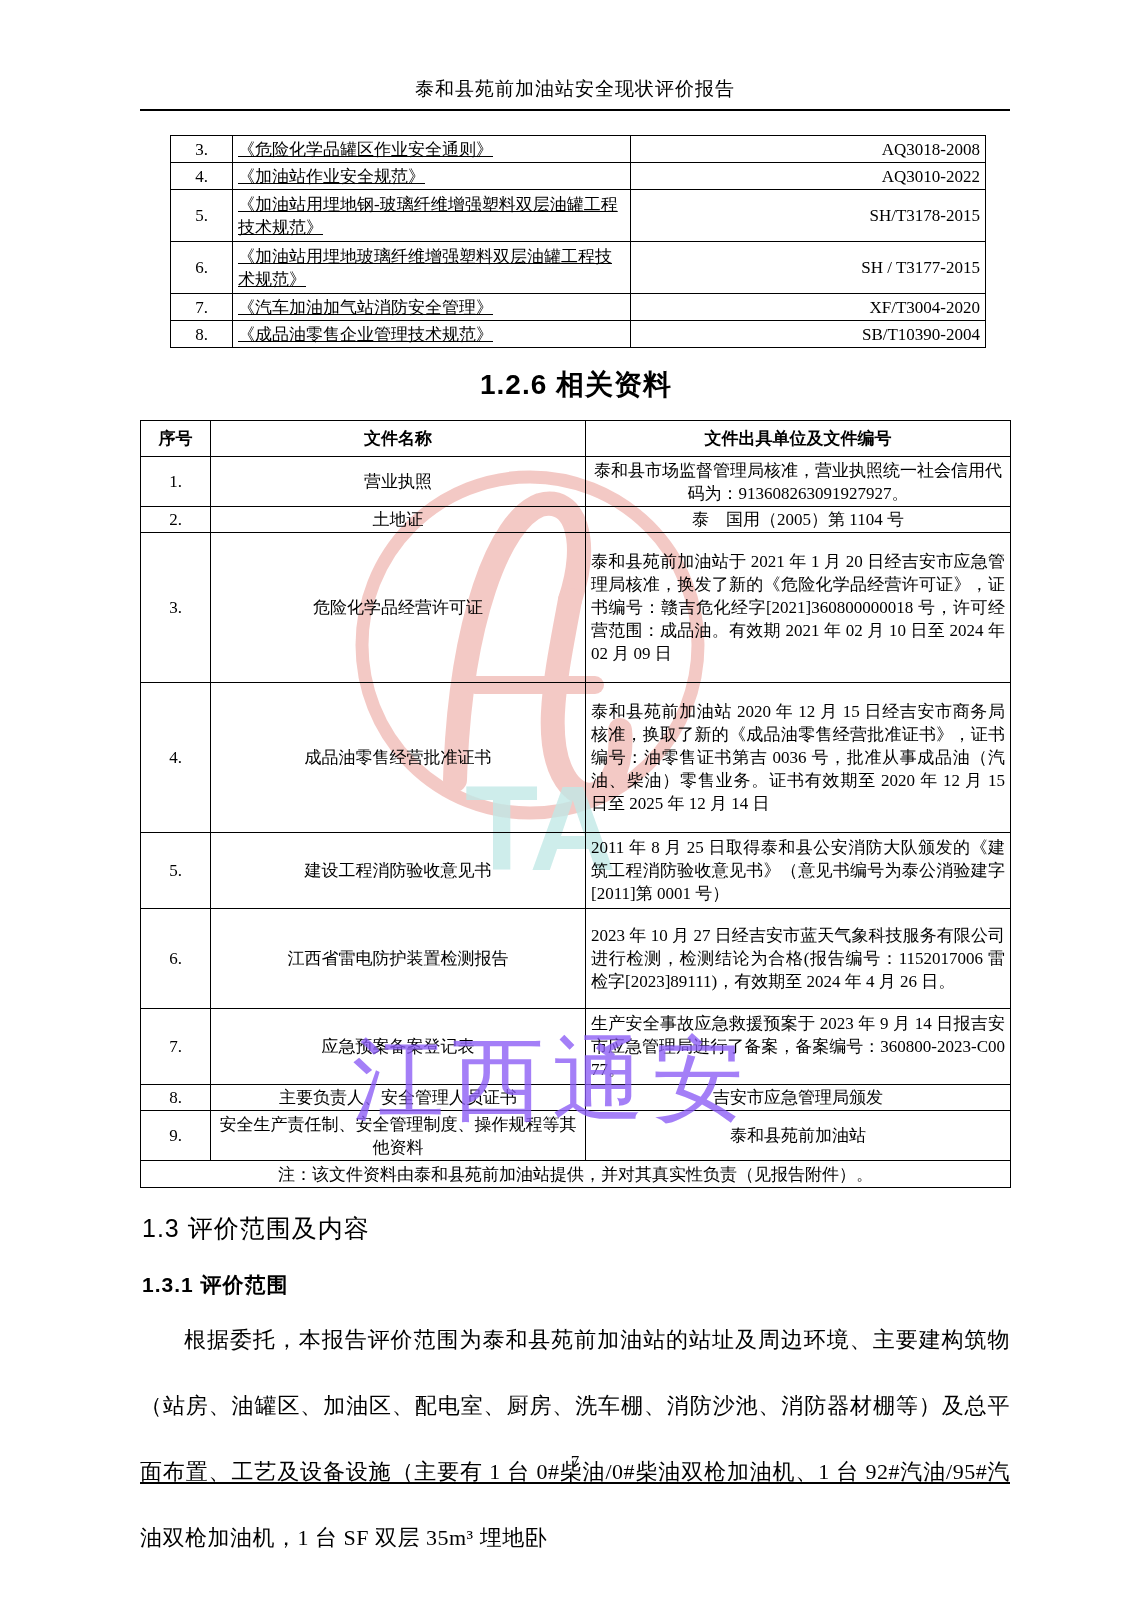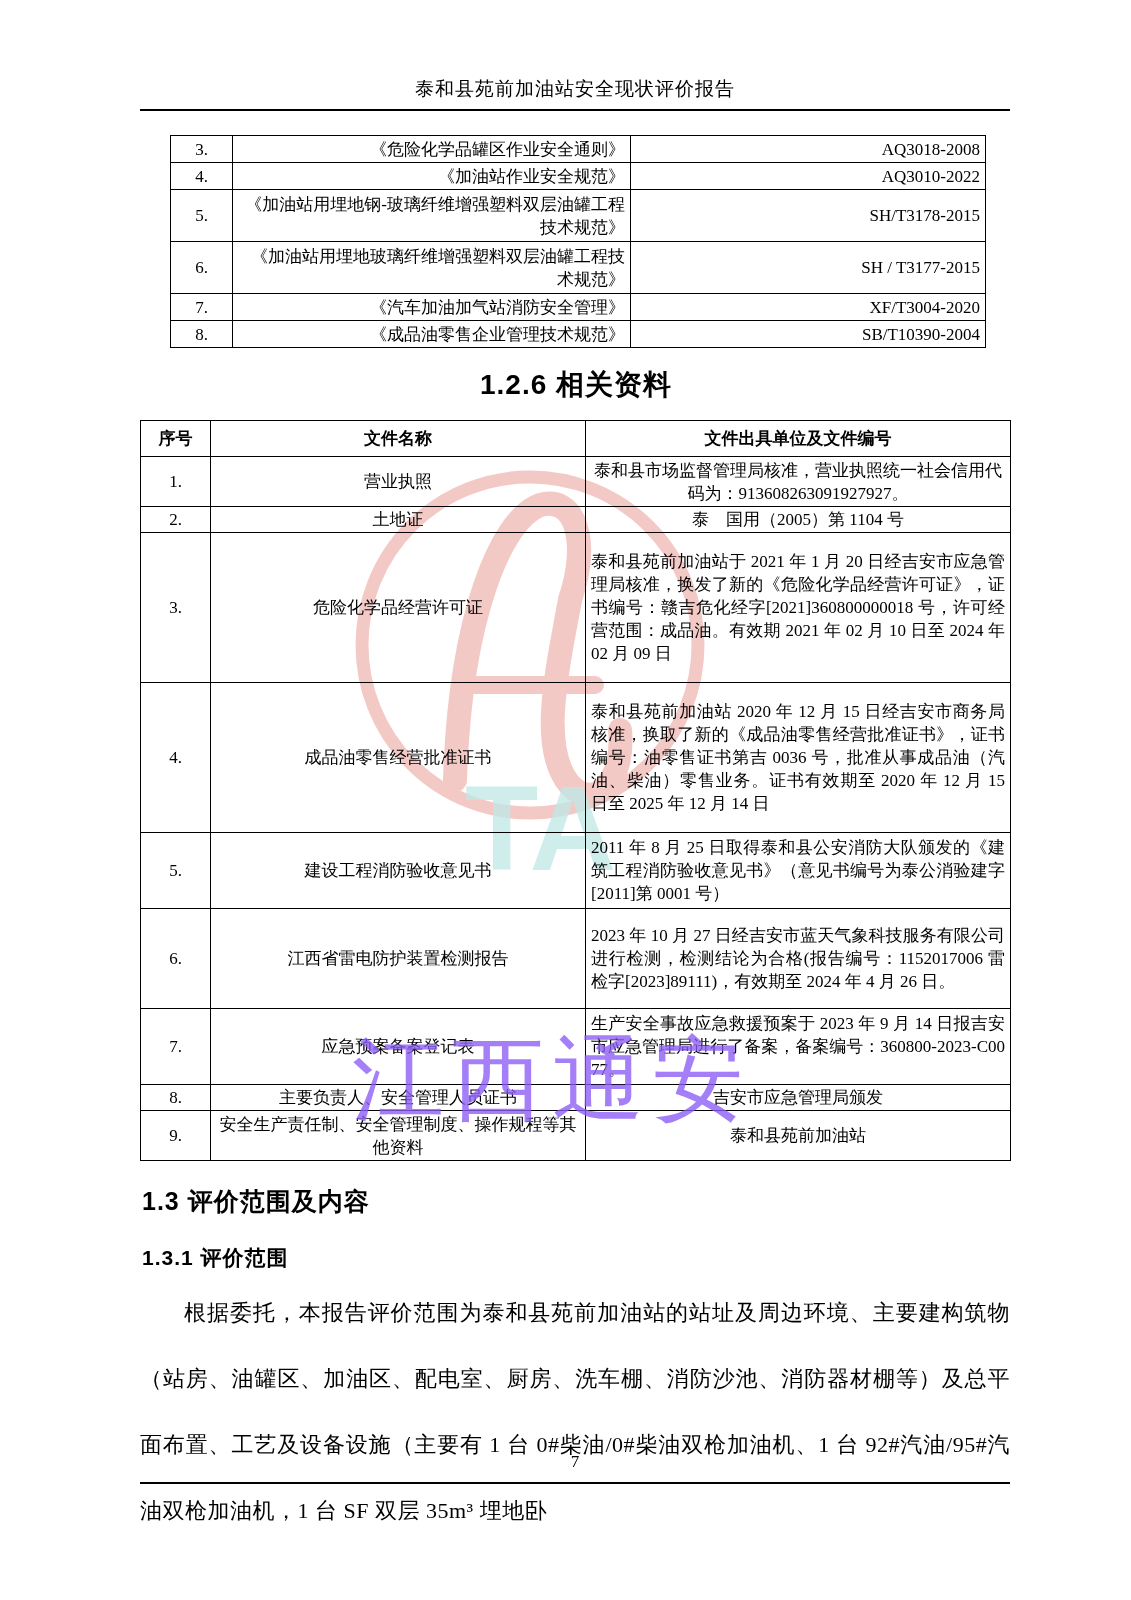--- a/index.html
+++ b/index.html
@@ -20,7 +20,7 @@
 
   .standards-table { width:815px; margin:24px 0 0 30px; }
   .standards-table .c-no { text-align:center; }
-  .standards-table .c-title { text-align:right; }
+  .standards-table .c-title { text-align:left;text-decoration:underline; }
   .standards-table .c-code { text-align:right; }
   .standards-table tr.one td { height:27px; }
   .standards-table tr.two td { height:52px; }

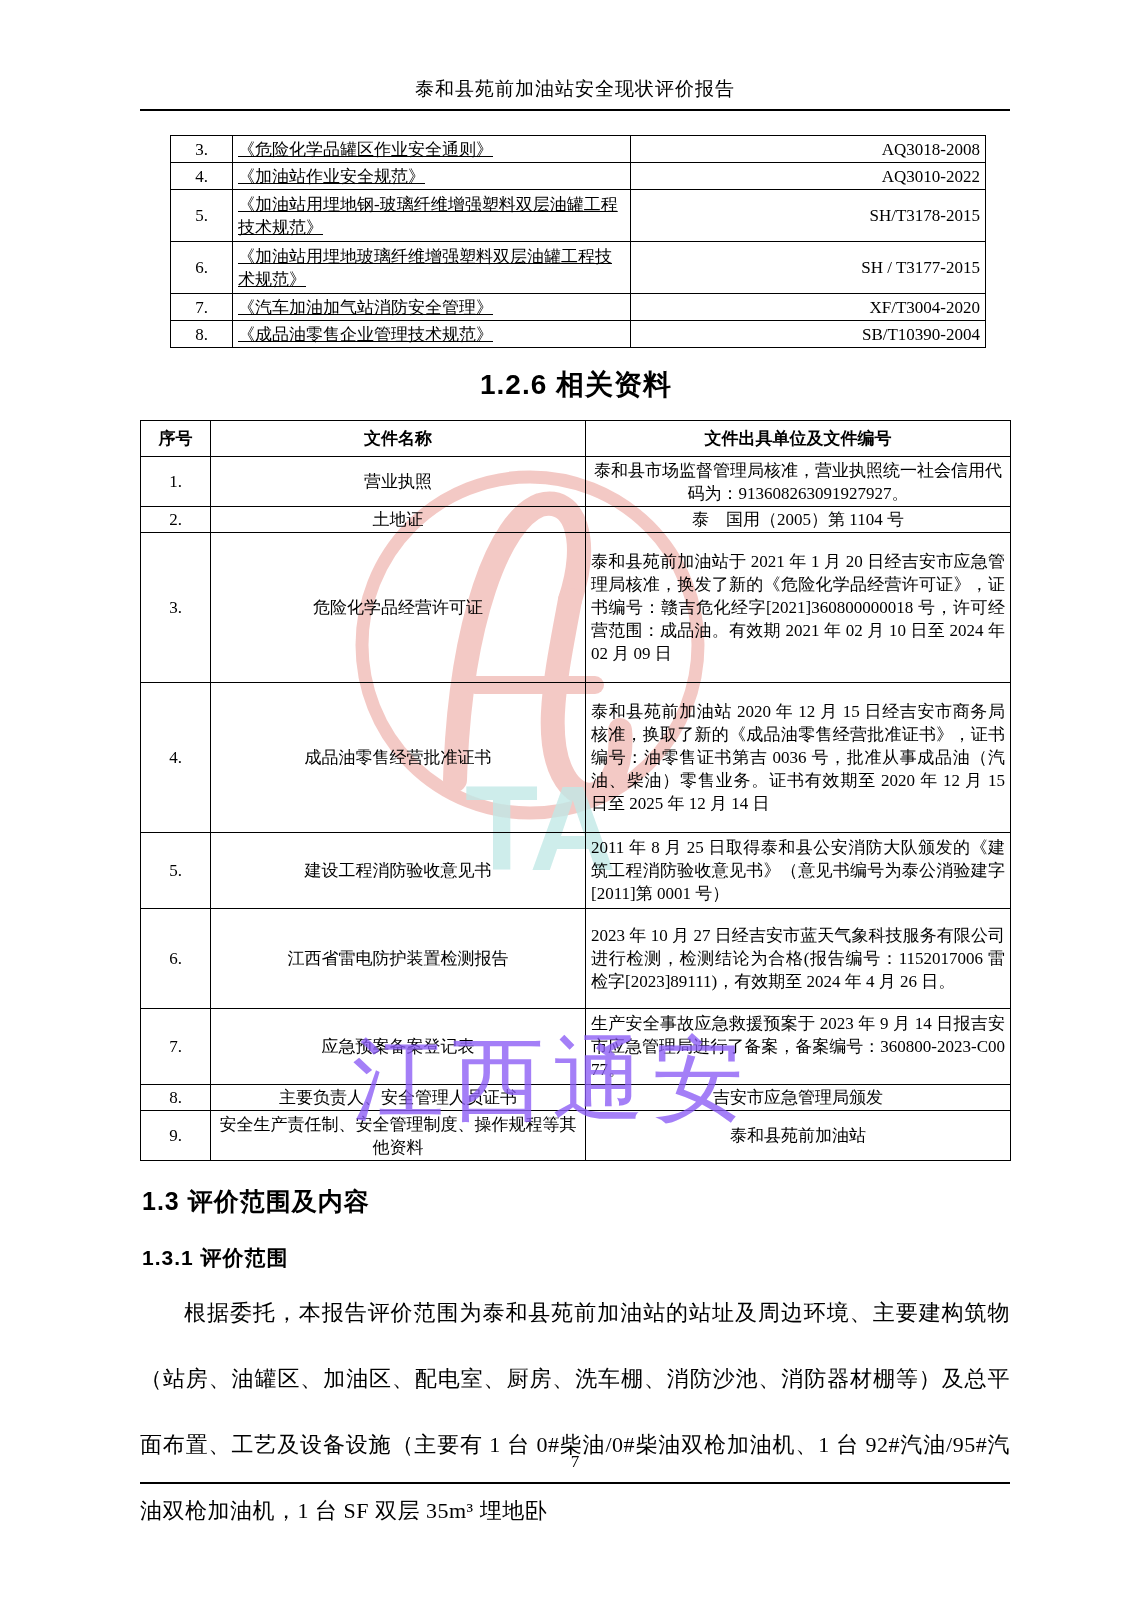--- a/index.html
+++ b/index.html
@@ -181,6 +181,9 @@
           <td class="c-name">安全生产责任制、安全管理制度、操作规程等其他资料</td>
           <td class="detail-center">泰和县苑前加油站</td>
         </tr>
+        <tr>
+          <td colspan="3" class="note-cell">注：该文件资料由泰和县苑前加油站提供，并对其真实性负责（见报告附件）。</td>
+        </tr>
       </tbody>
     </table>
 

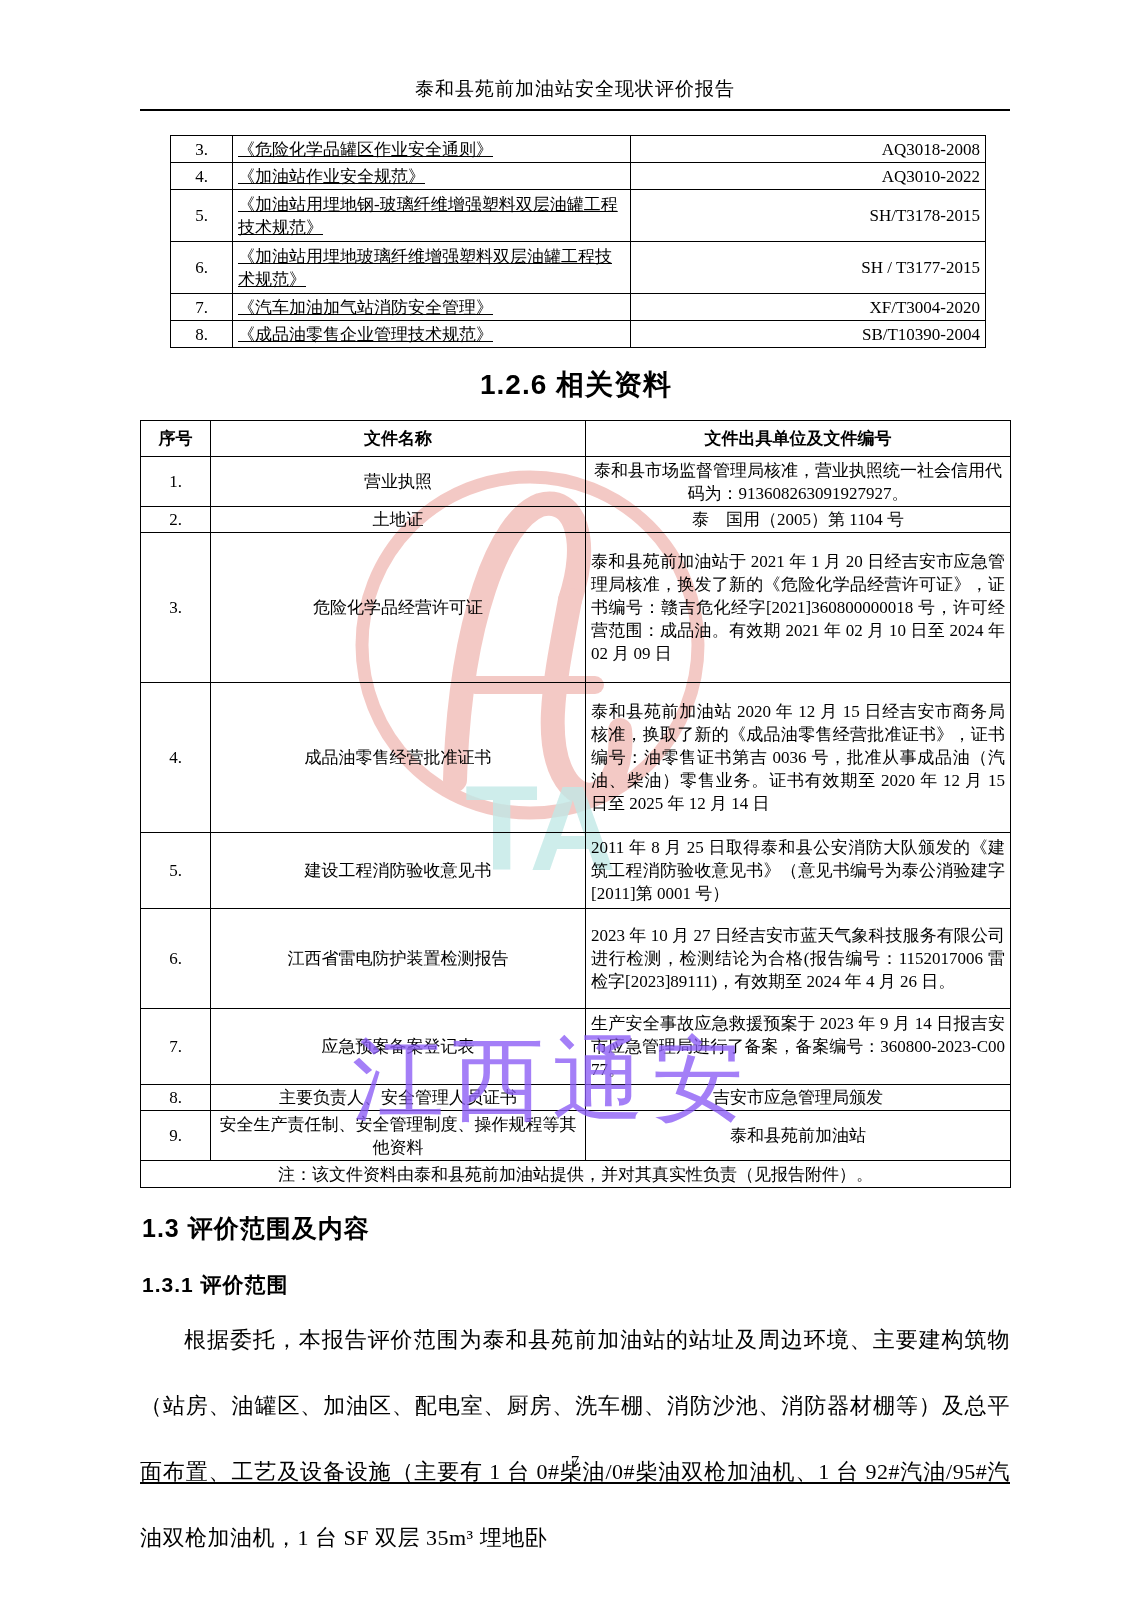--- a/index.html
+++ b/index.html
@@ -44,7 +44,7 @@
   .documents-table tr.r9 td { height:50px; }
   .note-cell { text-align:center; height:27px; font-size:17px; }
 
-  .h13 { font-family:"Liberation Sans","DejaVu Sans",sans-serif; font-weight:bold; font-size:25px; margin:24px 0 6px 2px; letter-spacing:1px; }
+  .h13 { font-family:"Liberation Sans","DejaVu Sans",sans-serif; font-weight:normal; font-size:25px; margin:24px 0 6px 2px; letter-spacing:1px; }
   .h131 { font-family:"Liberation Sans","DejaVu Sans",sans-serif; font-weight:bold; font-size:21px; margin:26px 0 4px 2px; letter-spacing:1px; }
 
   .body-para { font-size:22px; line-height:66px; text-align:justify; text-indent:2em; margin-top:8px; letter-spacing:0.5px; }

